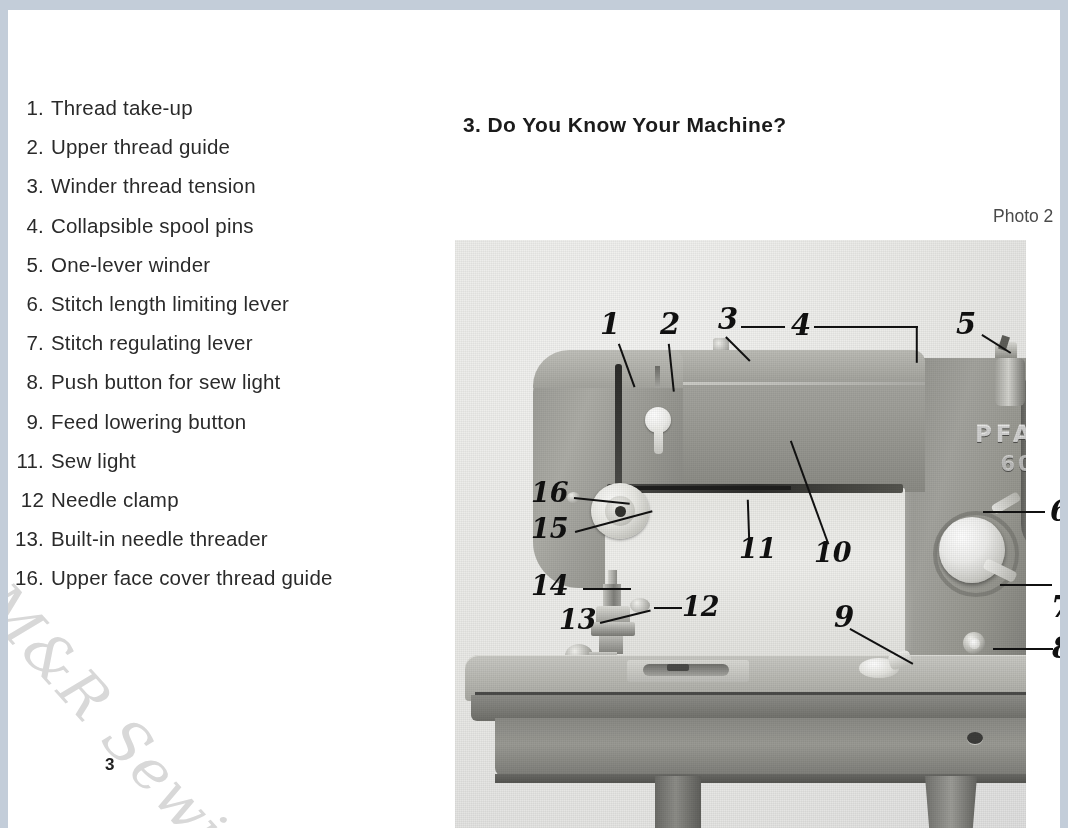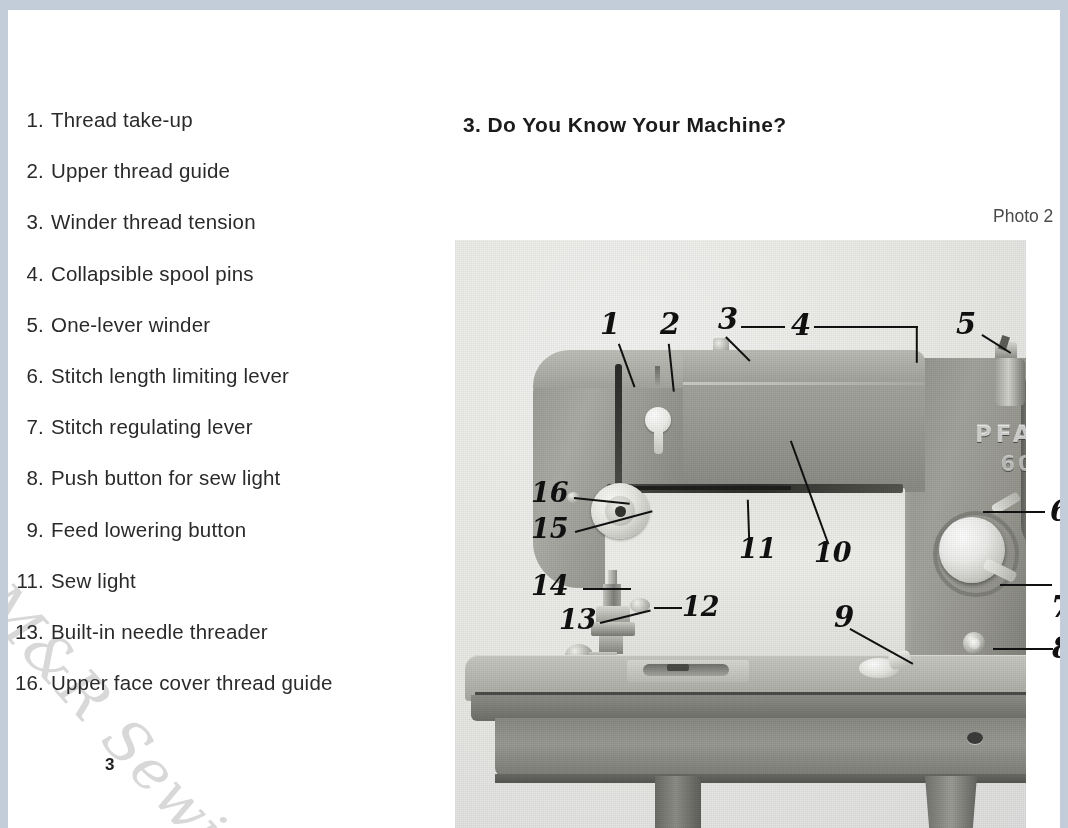--- a/index.html
+++ b/index.html
@@ -28,7 +28,6 @@
     line-height:39.2px;
     white-space:nowrap;
     font-weight:400;
-    margin-top:12px;
   }
   .li-num{
     display:inline-block;width:36px;text-align:right;

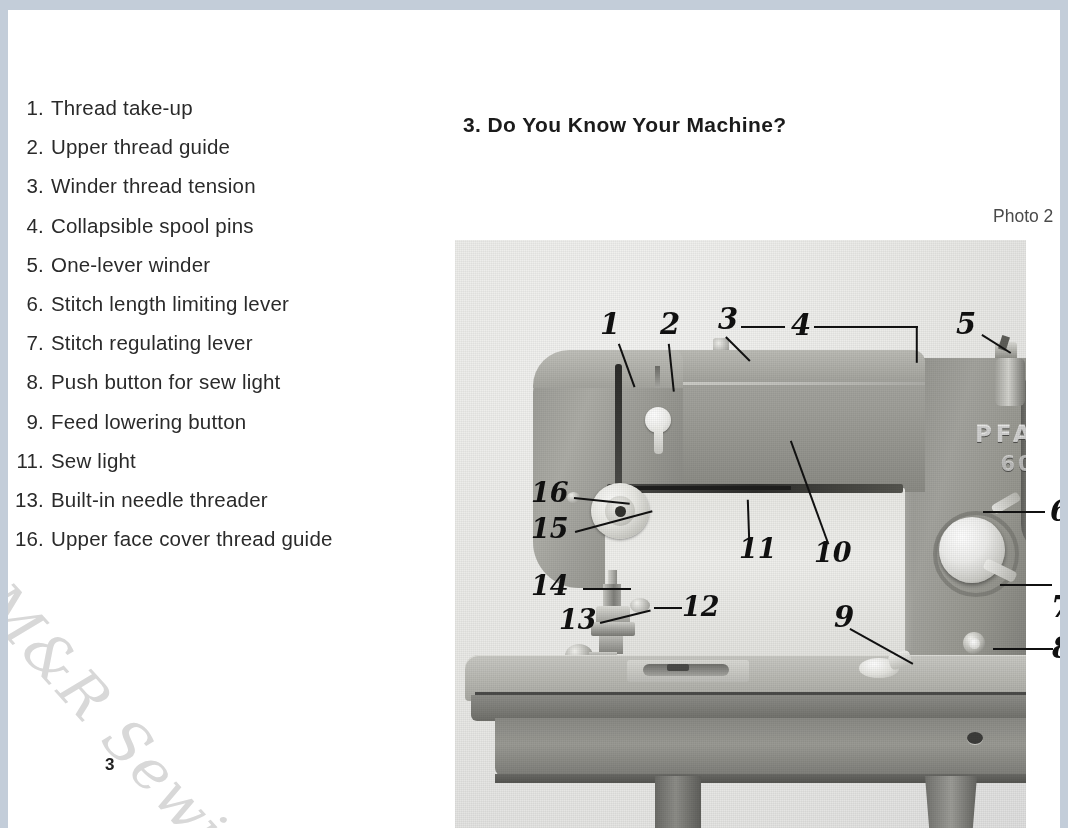--- a/index.html
+++ b/index.html
@@ -451,6 +451,9 @@
     </div>
     <div class="list-item">
       <span class="li-num">11.</span><span class="li-txt">Sew light</span>
+    </div>
+    <div class="list-item">
+      <span class="li-num">12</span><span class="li-txt">Needle clamp</span>
     </div>
     <div class="list-item">
       <span class="li-num">13.</span><span class="li-txt">Built-in needle threader</span>

